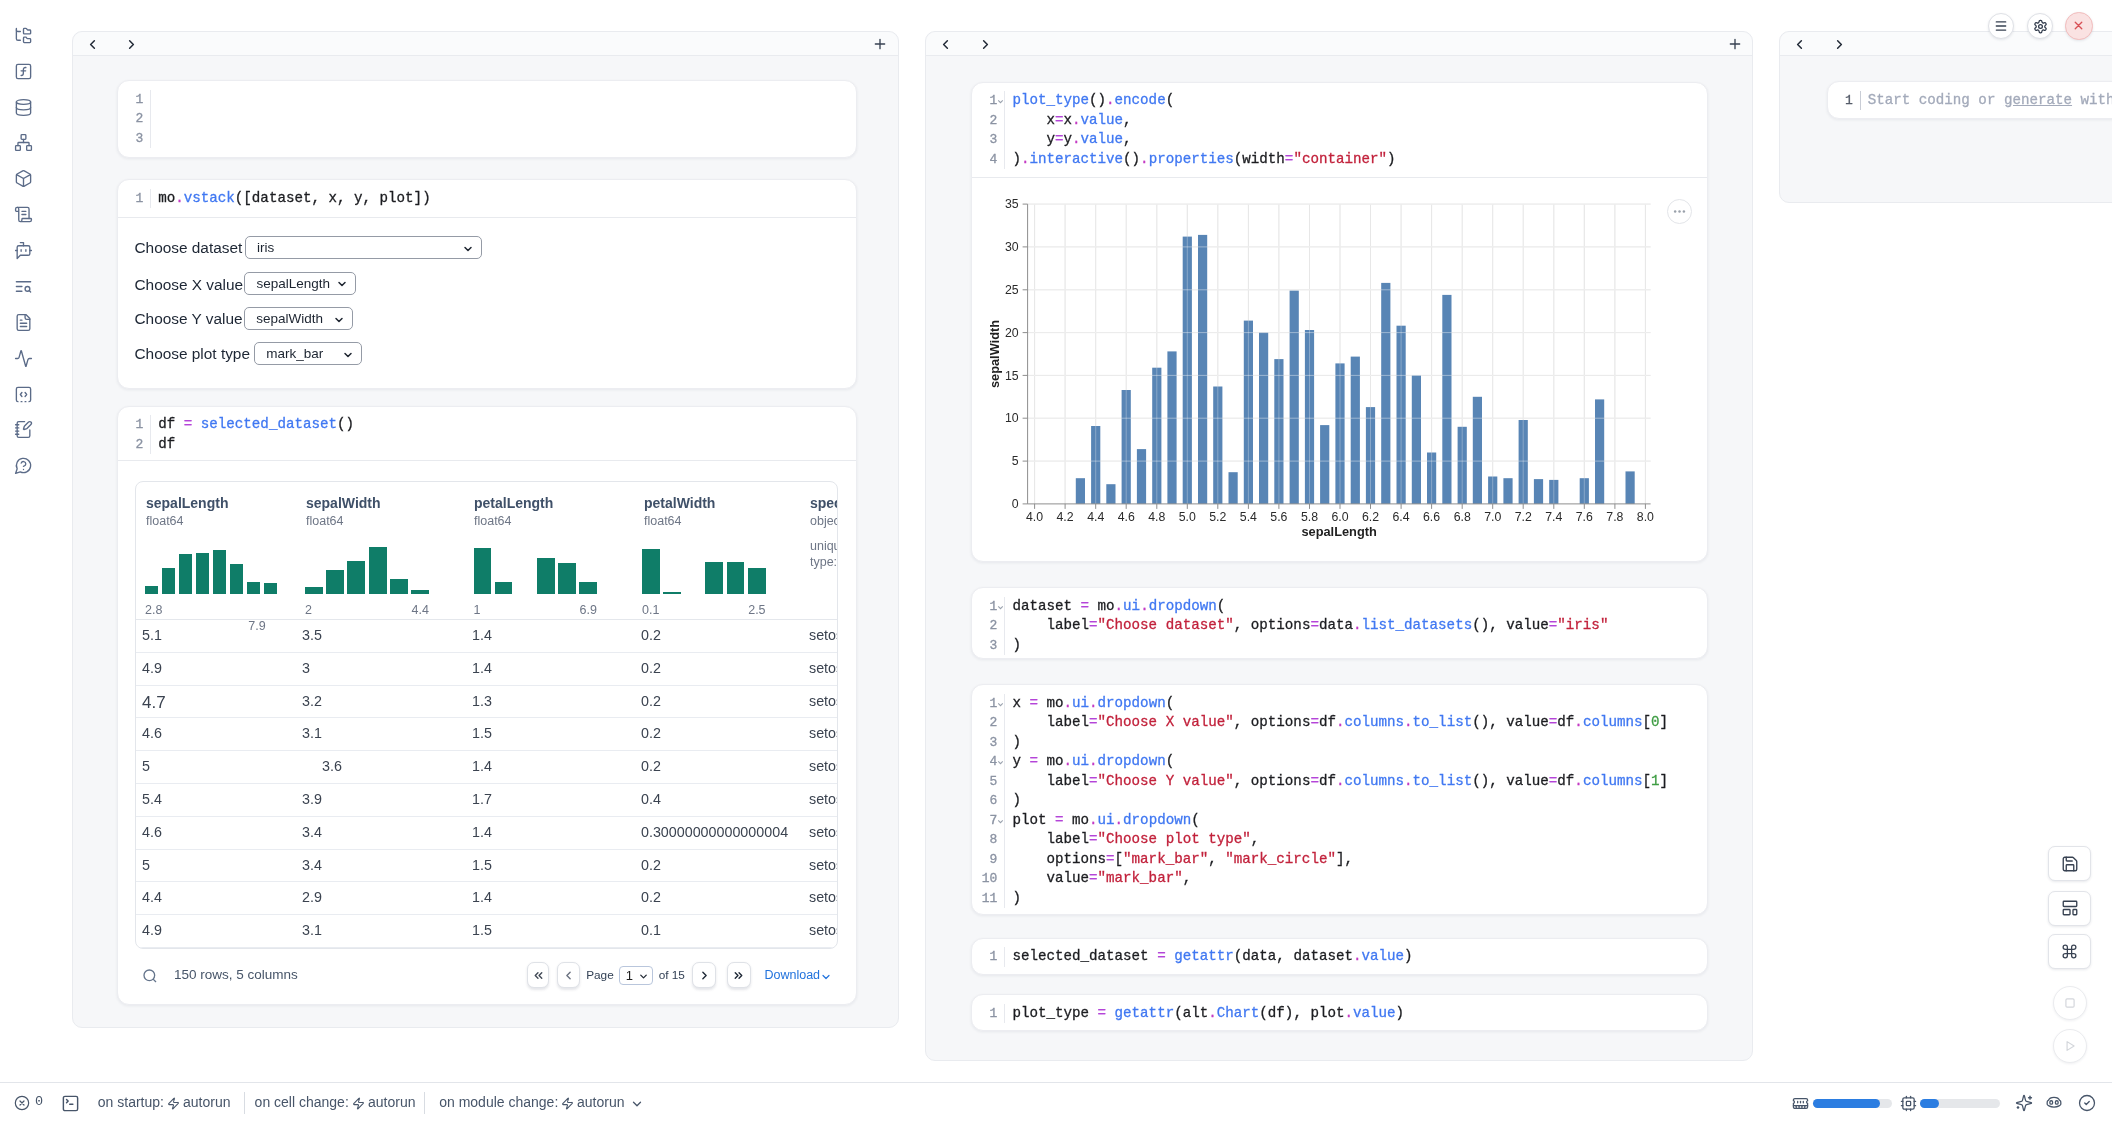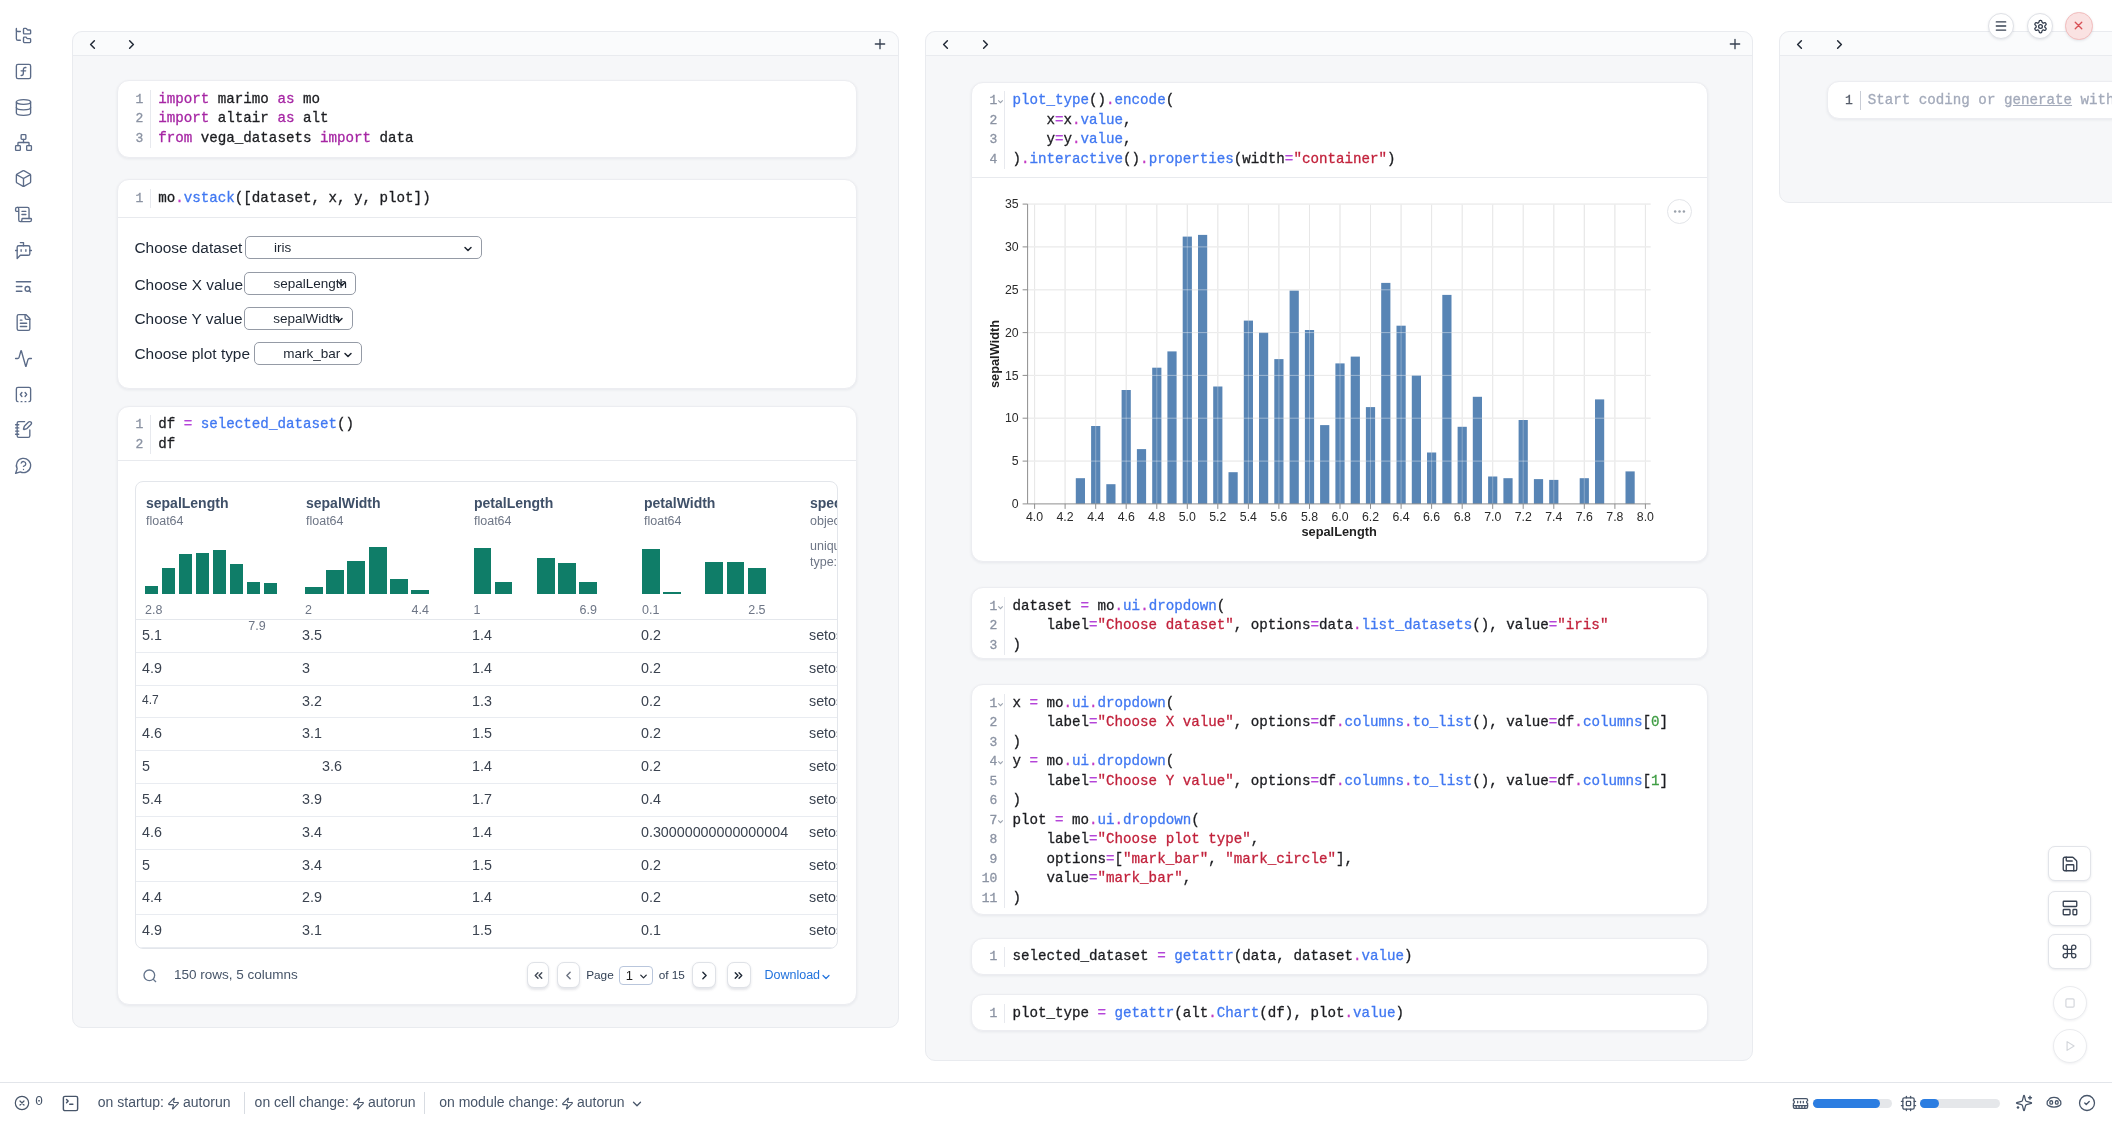--- a/index.html
+++ b/index.html
@@ -145,9 +145,6 @@
           <div class="ln">1
 2
 3</div>
-          <div class="cd"><span class="kw">import</span> marimo <span class="kw">as</span> mo
-<span class="kw">import</span> altair <span class="kw">as</span> alt
-<span class="kw">from</span> vega_datasets <span class="kw">import</span> data</div>
         </div>
 </div>
 <div class="cell" style="left:44.7px;top:147.9px;width:739.5px;height:210px;">

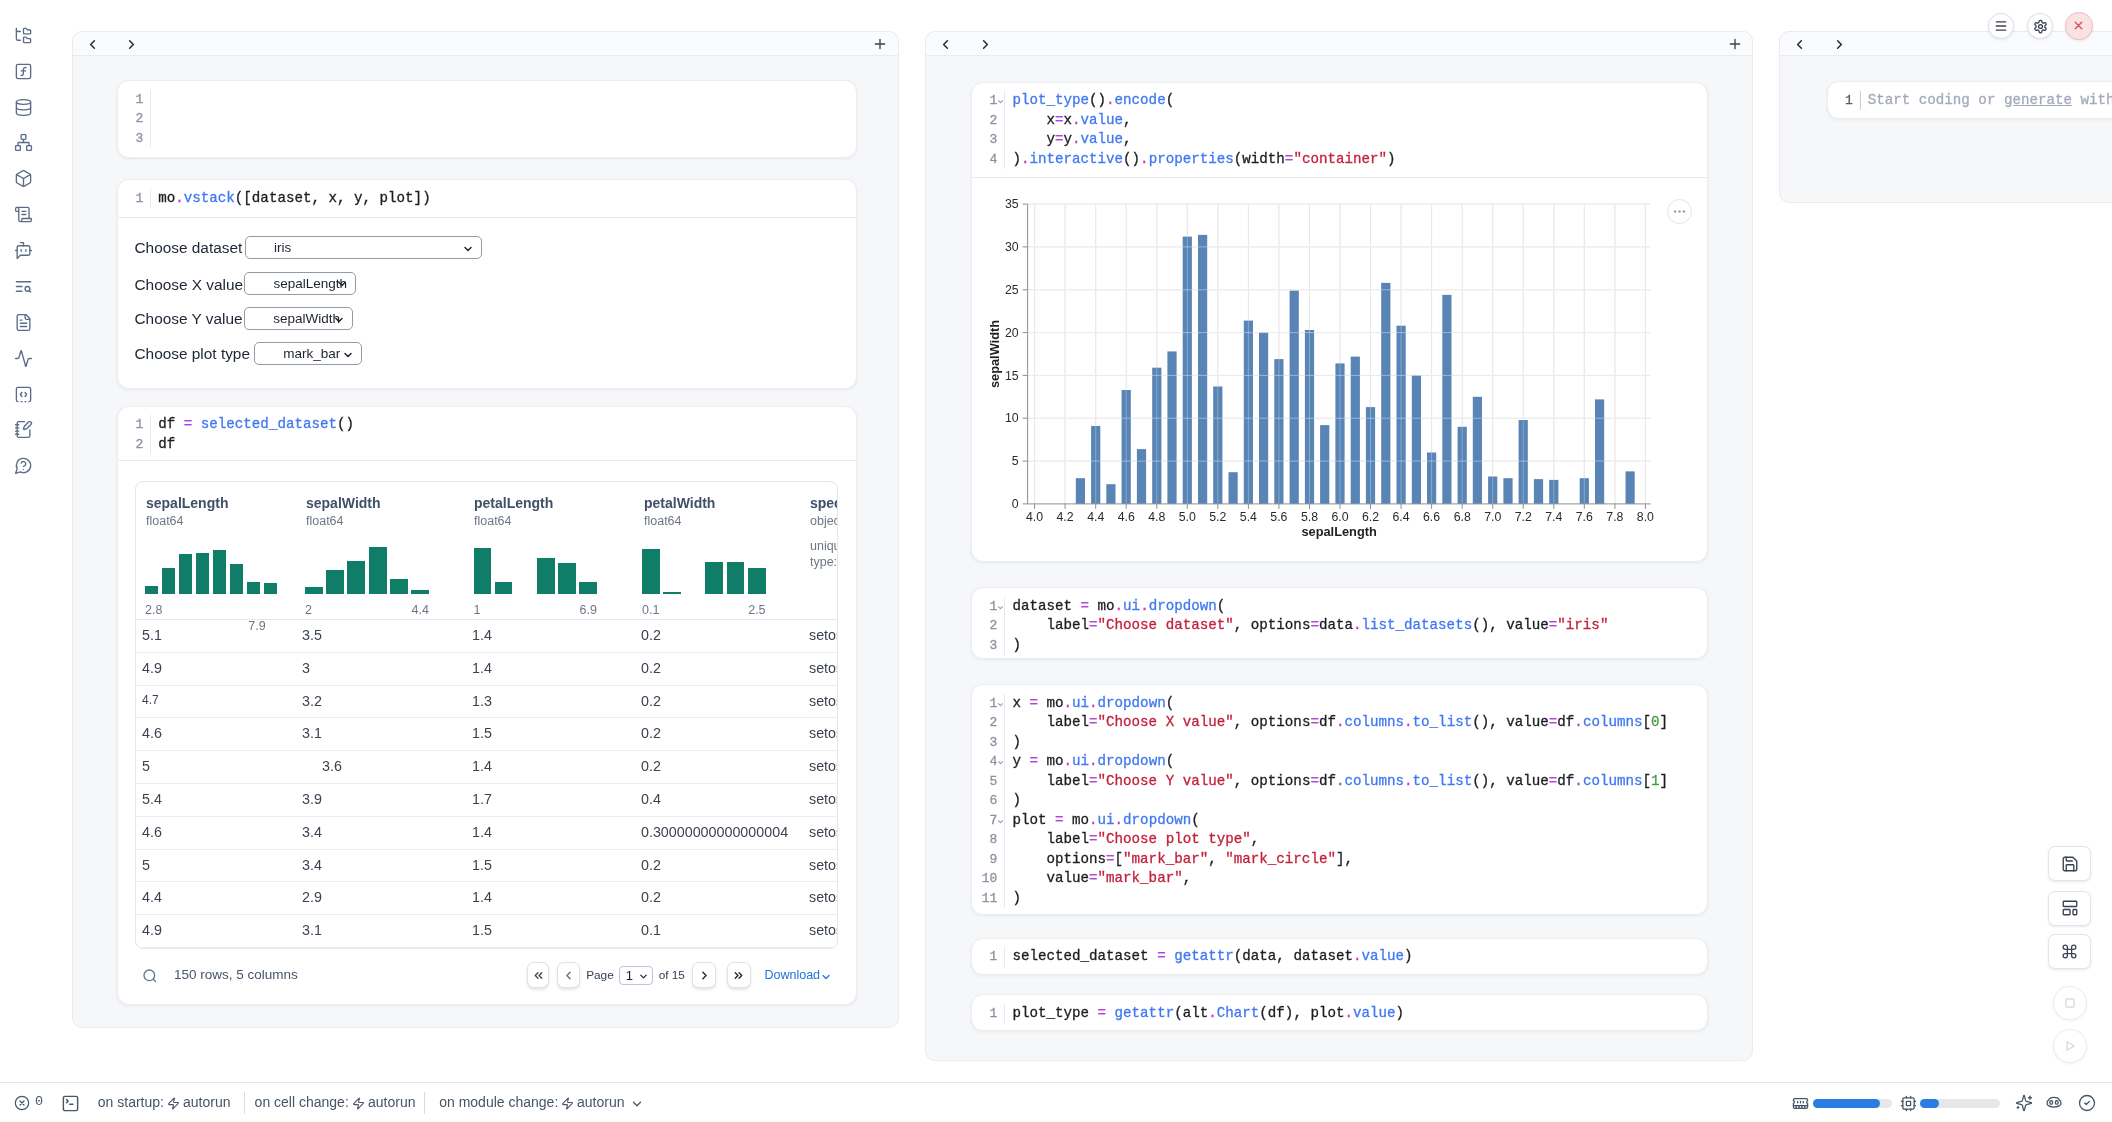--- a/index.html
+++ b/index.html
@@ -24,7 +24,7 @@
 .nm { color:#3f9d44; }
 .divider { position:absolute; left:0; right:0; height:1px; background:#e8eaee; }
 .selbox { position:absolute; height:23px; background:#fff; border:1px solid #959ba6;
-  border-radius:5px; font-size:13.5px; color:#1c2430; line-height:21px; padding-left:28px; }
+  border-radius:5px; font-size:13.5px; color:#1c2430; line-height:21px; padding-left:11px; }
 .selbox svg { position:absolute; right:7px; top:5.5px; }
 .lbl { position:absolute; font-size:15.4px; color:#1d2634; }
 .hbtn { position:absolute; width:23px; height:25.5px; background:#fff; border:1px solid #dfe2e7;

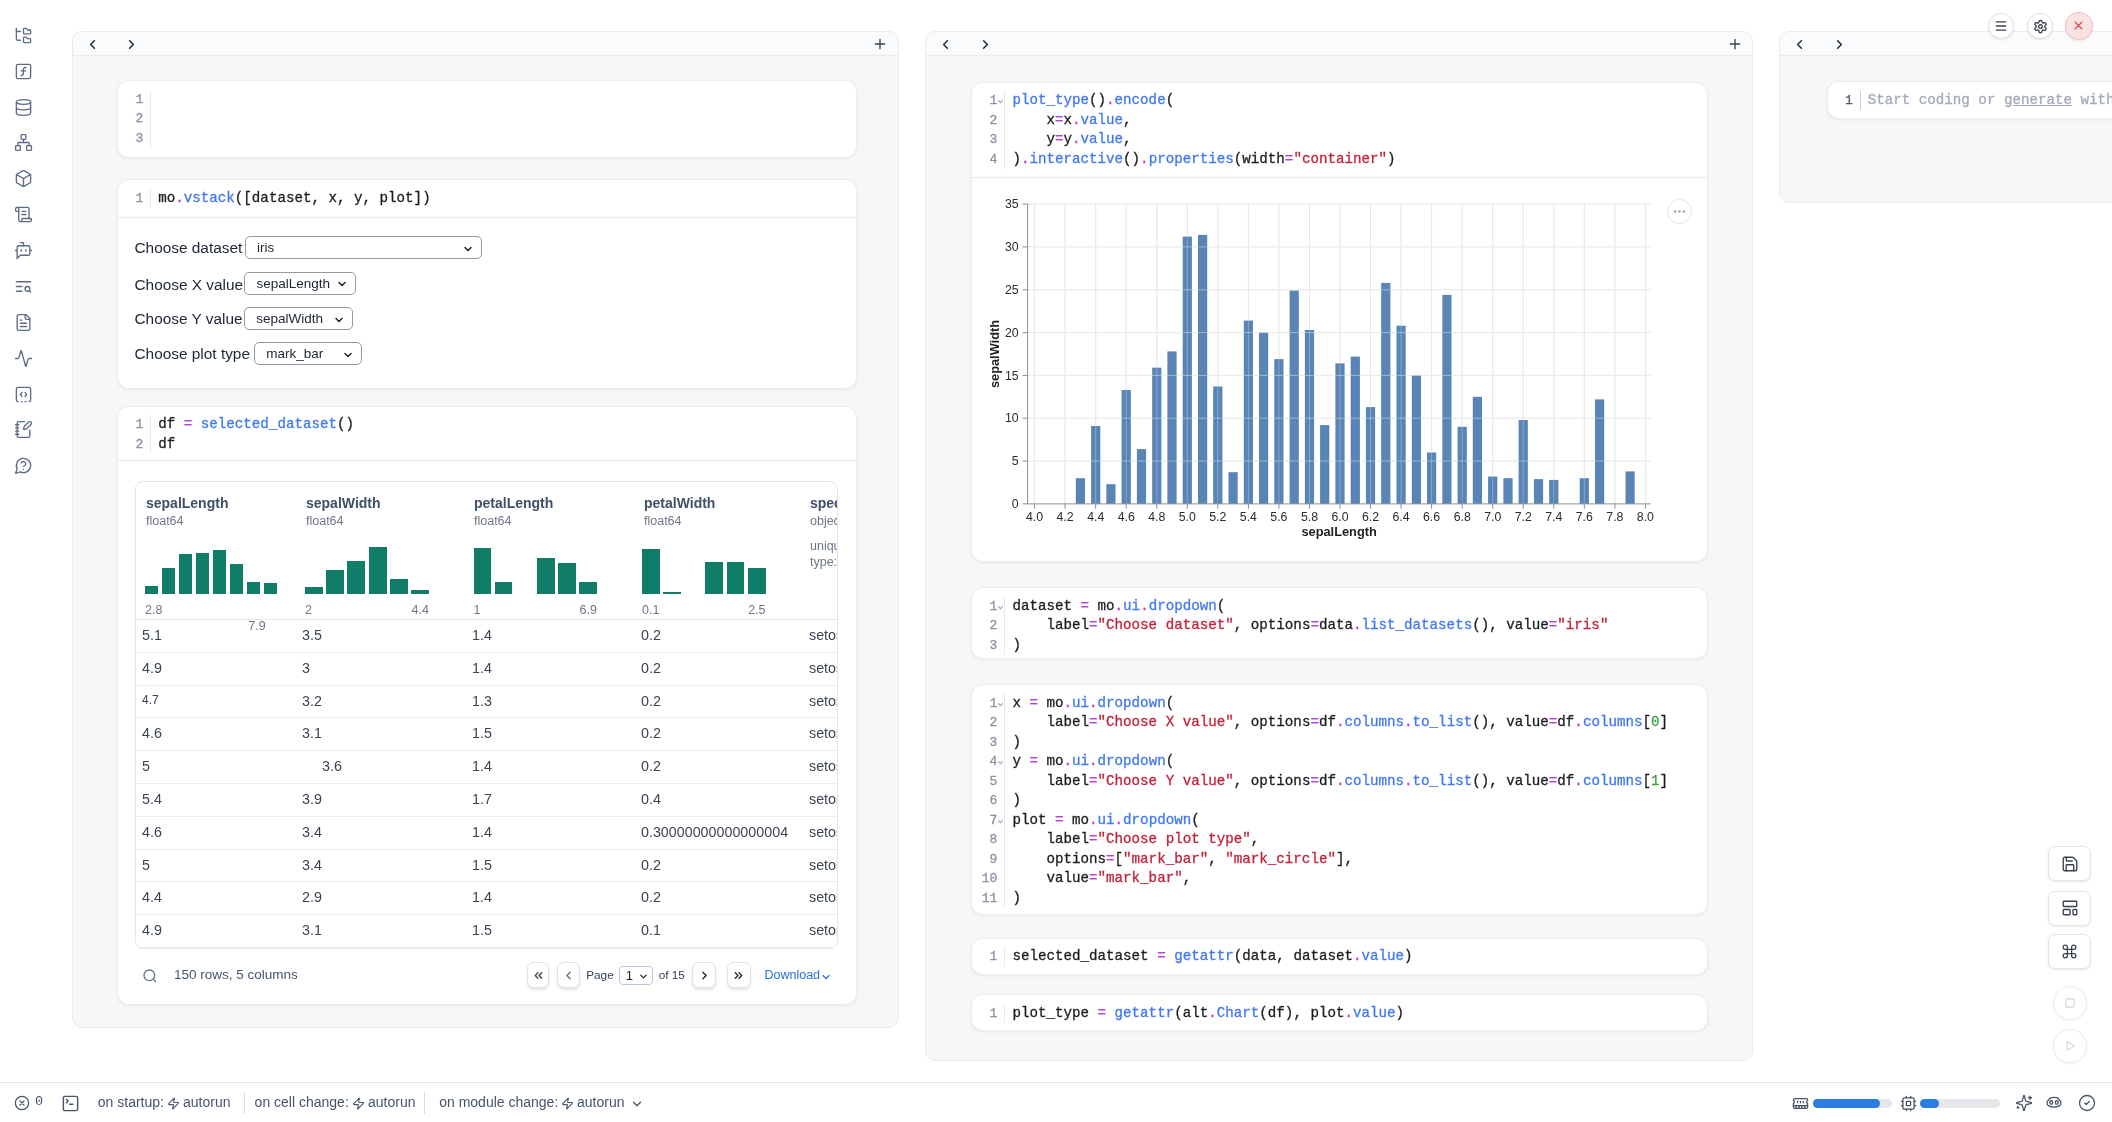--- a/index.html
+++ b/index.html
@@ -240,7 +240,7 @@
             <span class="abs" style="left:673px;top:7px;font-size:14.3px;color:#3b4350;">setosa</span>
           </div>
 <div class="abs" style="left:0;top:203.6px;width:703.5px;height:32.8px;border-bottom:1px solid #e9ecf1;">
-<span class="abs" style="left:6px;top:7px;font-size:12px;color:#3b4350;">4.7</span>
+<span class="abs" style="left:6px;top:7px;font-size:17px;color:#3b4350;">4.7</span>
             <span class="abs" style="left:166px;top:7px;font-size:14.3px;color:#3b4350;text-align:center;">3.2</span>
             <span class="abs" style="left:336px;top:7px;font-size:14.3px;color:#3b4350;">1.3</span>
             <span class="abs" style="left:505px;top:7px;font-size:14.3px;color:#3b4350;">0.2</span>

